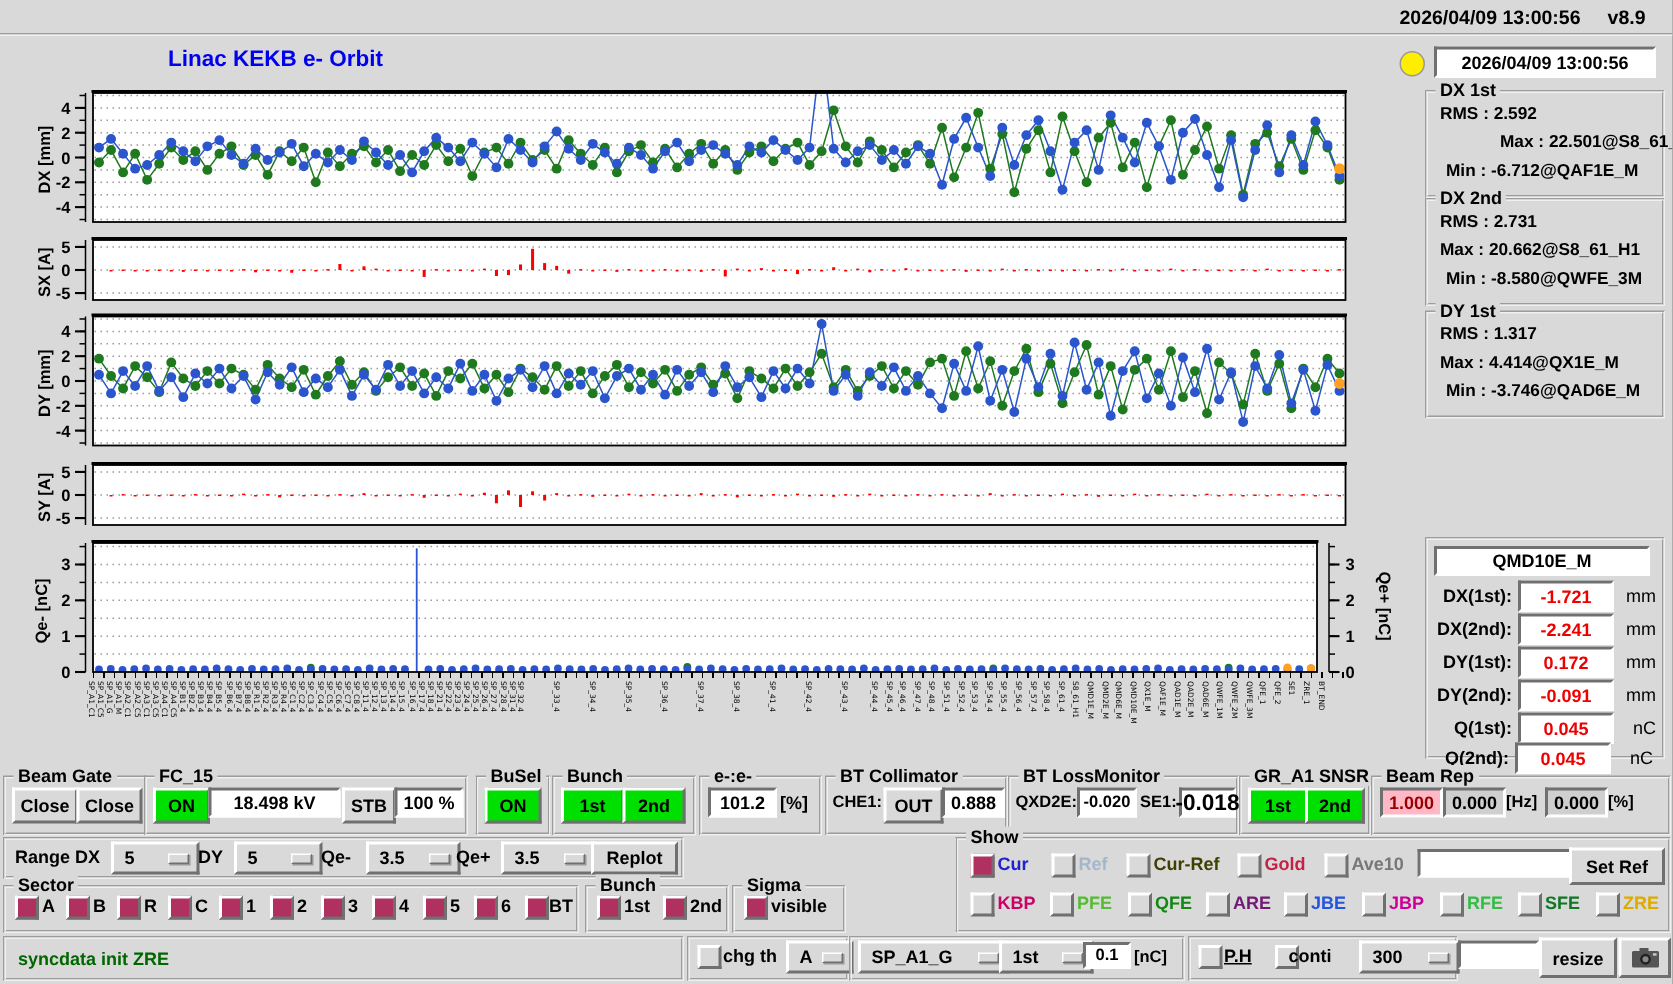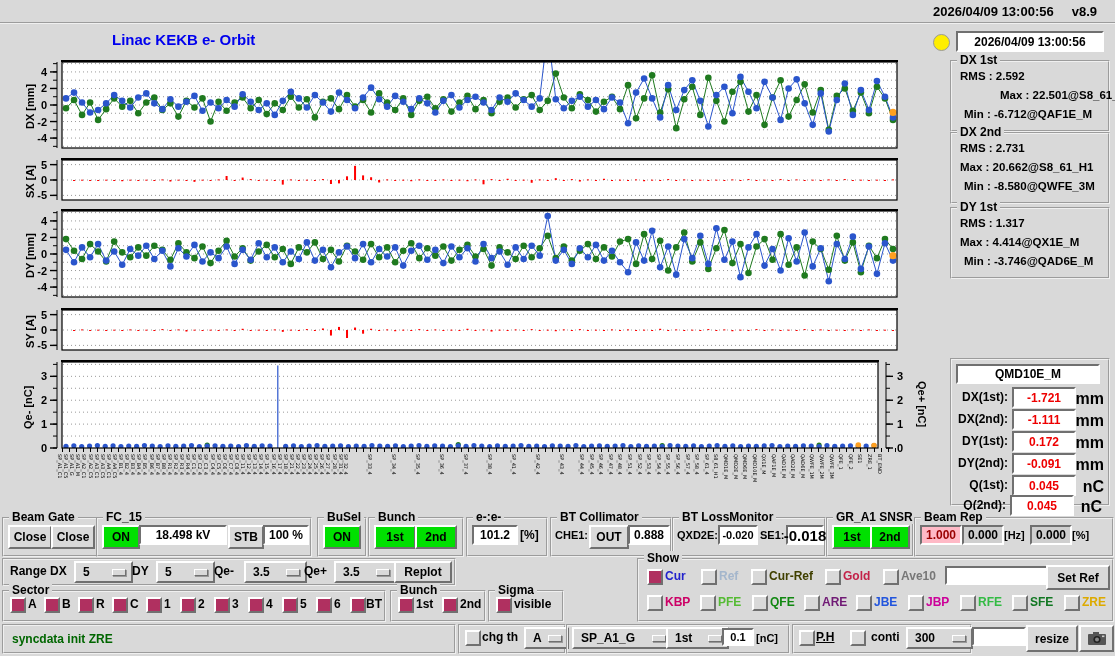--- a/index.html
+++ b/index.html
@@ -45,7 +45,7 @@
   .qmdval{position:absolute;right:32px;top:0;width:60px;height:17px;background:#fff;
           border:2px solid;border-color:#707070 #fff #fff #707070;color:#ee0000;font-weight:bold;font-size:12px;
           display:flex;align-items:center;justify-content:center;}
-  .qmdunit{position:absolute;right:4px;top:3px;font-weight:bold;font-size:16px;margin-left:24px;}
+  .qmdunit{position:absolute;right:4px;top:3px;font-weight:normal;font-size:12px;margin-left:24px;}
   input.txt{position:absolute;background:#fff;border:2px solid;border-color:#707070 #fff #fff #707070;
             font-family:"Liberation Sans",sans-serif;font-size:12px;padding:0 3px;outline:none;}
   svg{position:absolute;overflow:visible;}

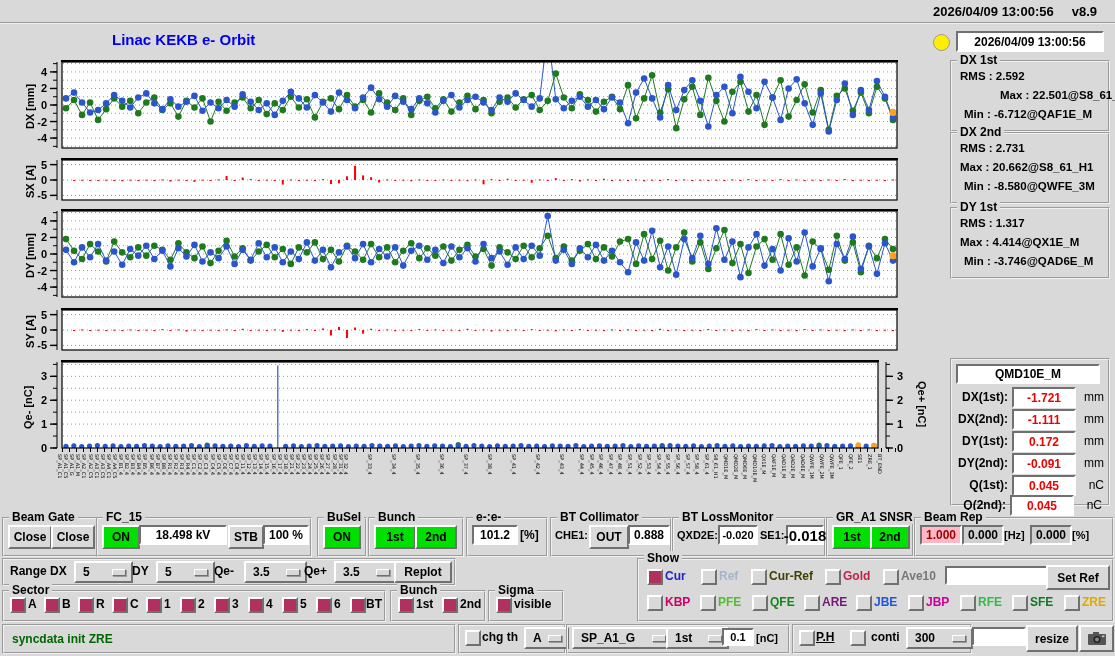--- a/index.html
+++ b/index.html
@@ -1115,7 +1115,7 @@
     </div>
     <div class="qmdrow" style="top:49px;">
       <span class="qmdlab">DX(2nd):</span>
-      <span class="qmdval">-1.111</span>
+      <span class="qmdval">-2.241</span>
       <span class="qmdunit">mm</span>
     </div>
     <div class="qmdrow" style="top:71px;">

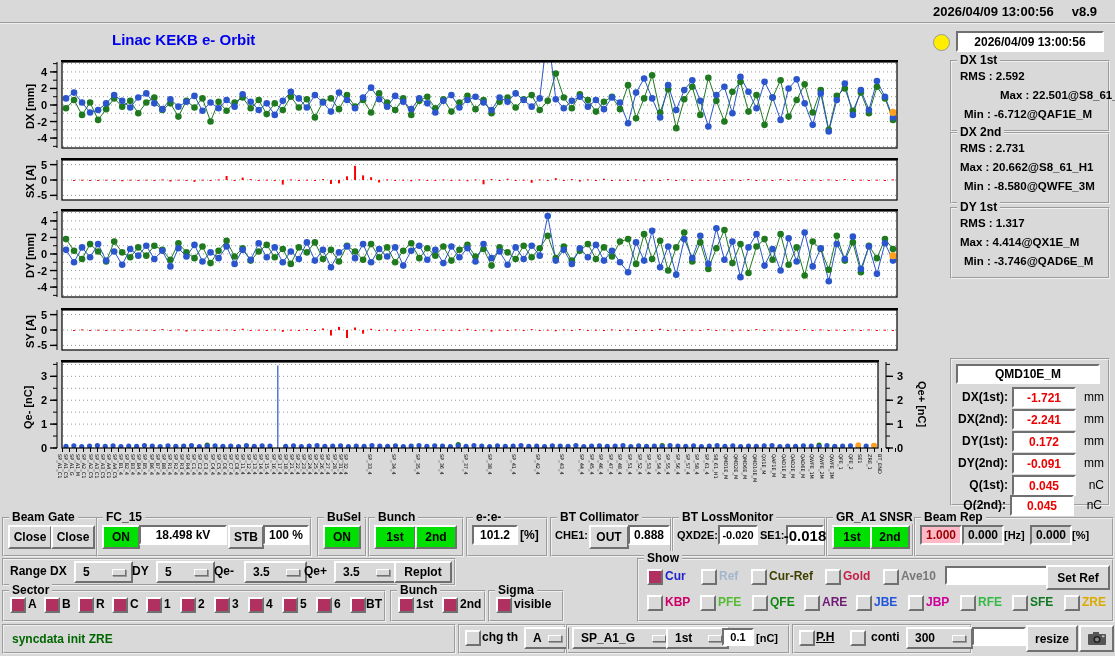--- a/index.html
+++ b/index.html
@@ -1319,7 +1319,7 @@
     <span class="cb" style="left:5px;top:4px;"></span>
     <span class="lbl" style="left:22px;top:4px;text-decoration:underline;">P.H</span>
     <span class="cb" style="left:56px;top:4px;"></span>
-    <span class="lbl" style="left:65px;top:4px;margin-left:12px;">conti</span>
+    <span class="lbl" style="left:65px;top:4px;">conti</span>
     <div class="dd" style="left:112px;top:1px;width:56px;height:18px;">
         <span>300</span>
         <span class="ddbar"></span>

